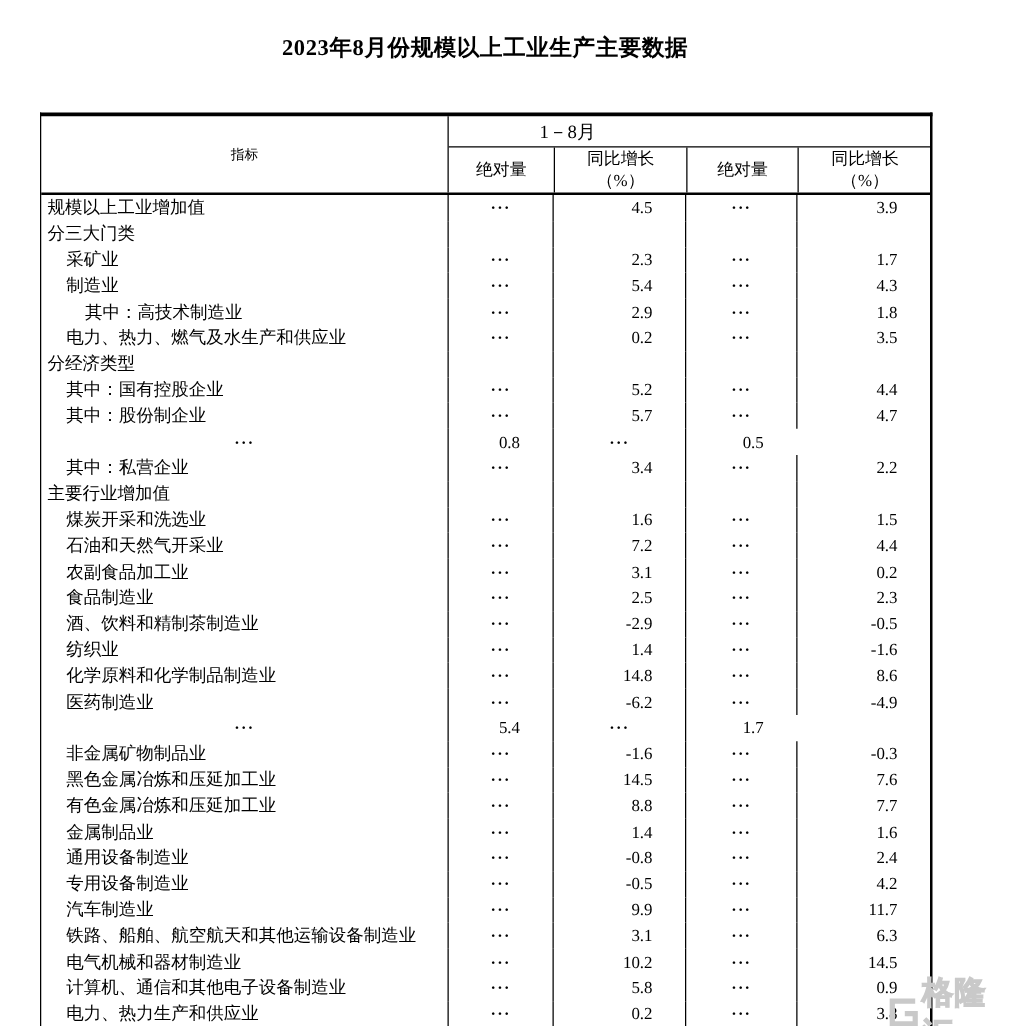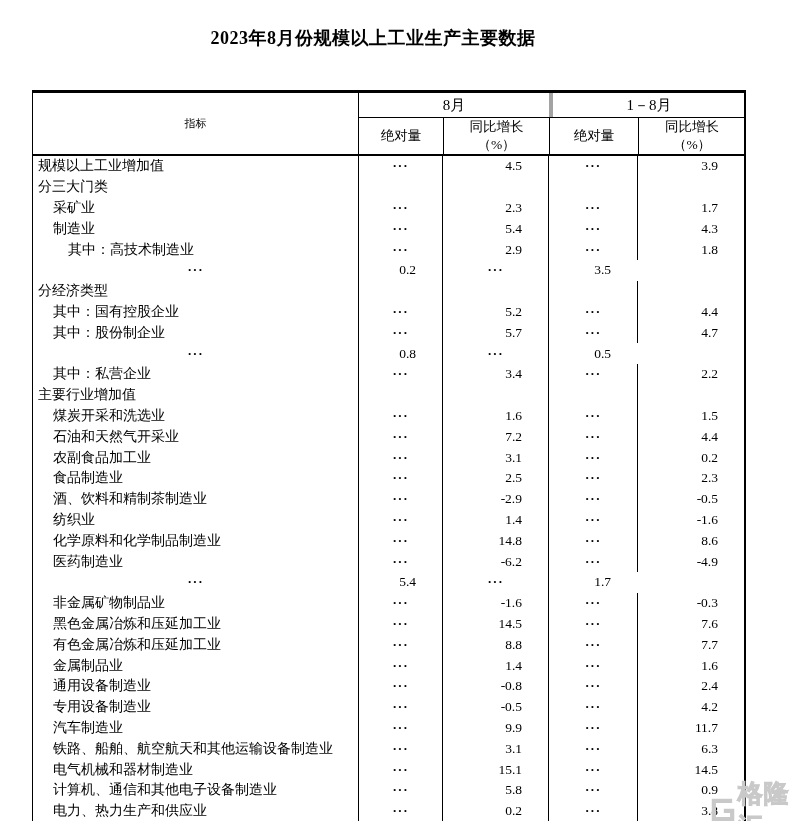--- a/index.html
+++ b/index.html
@@ -9,7 +9,7 @@
     overflow:hidden;position:relative;
   }
   .title{
-    position:absolute;top:26px;left:17px;width:712px;
+    position:absolute;top:26px;left:32px;width:712px;
     text-align:center;font-size:18px;font-weight:bold;letter-spacing:.5px;
   }
   .table{

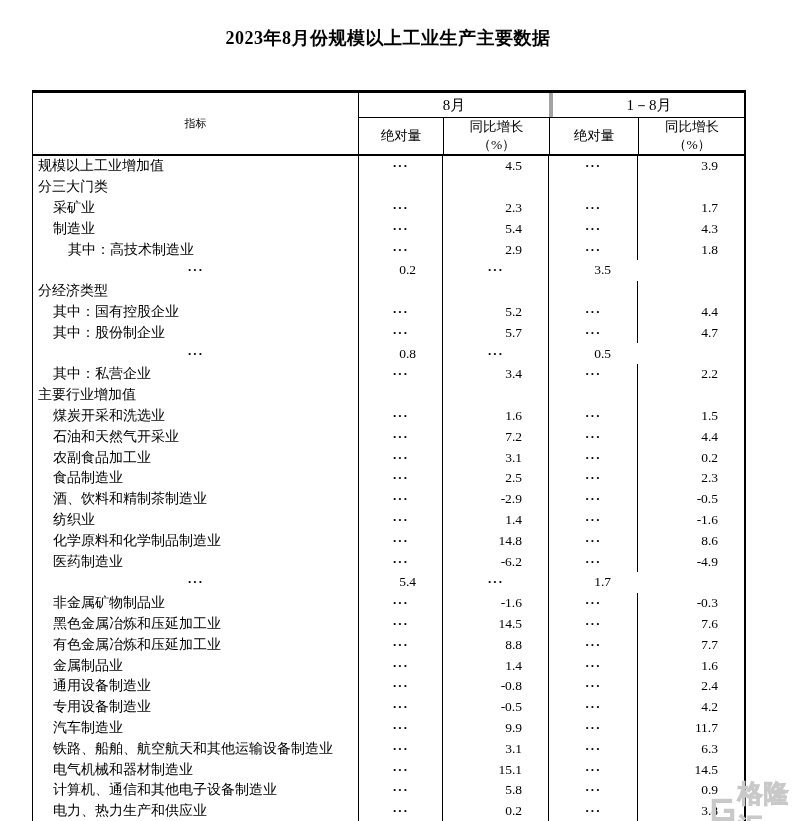--- a/index.html
+++ b/index.html
@@ -60,7 +60,6 @@
     <div class="ind-cell">指标</div>
     <div class="head-right">
       <div class="hr1">
-        <div>8月</div>
         <div>1－8月</div>
       </div>
       <div class="hr2">

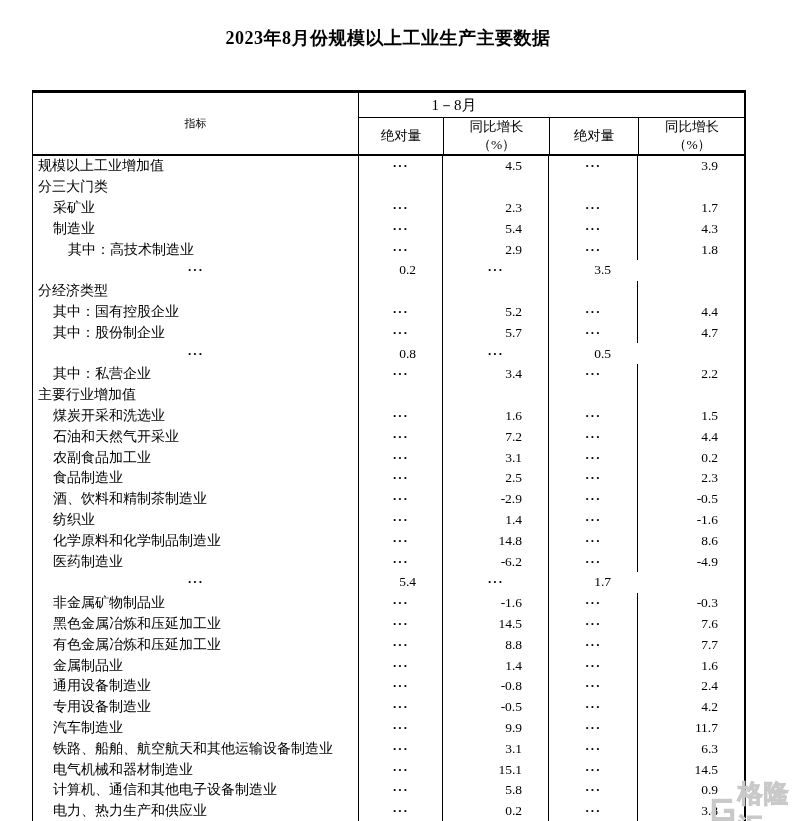--- a/index.html
+++ b/index.html
@@ -109,6 +109,7 @@
         <div class="c pct">1.8</div>
       </div>
       <div class="row">
+        <div class="c name ind1">电力、热力、燃气及水生产和供应业</div>
         <div class="c abs">···</div>
         <div class="c pct">0.2</div>
         <div class="c abs">···</div>

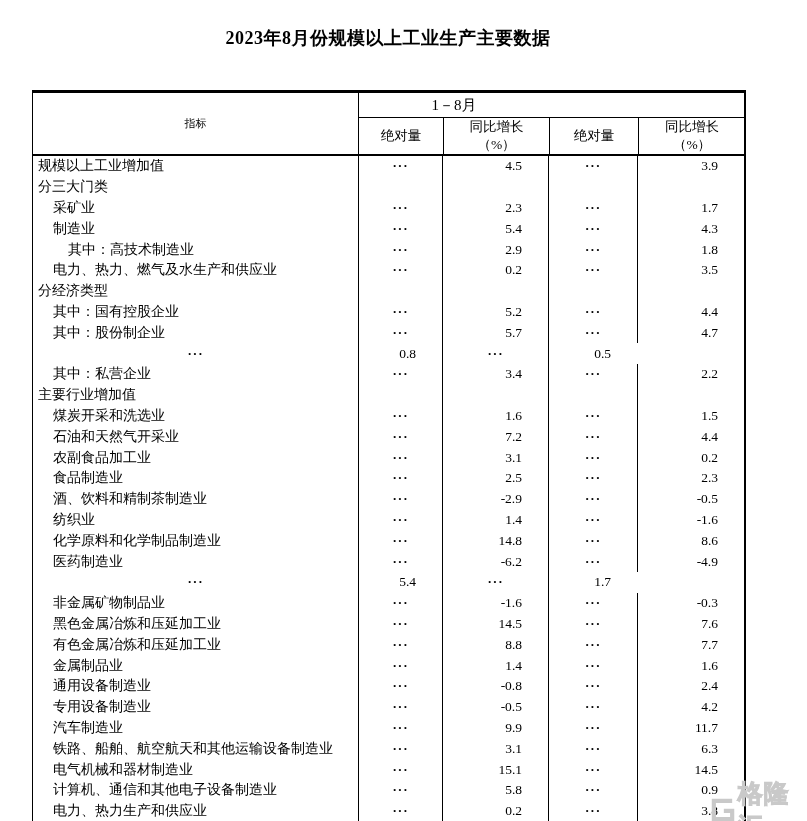--- a/index.html
+++ b/index.html
@@ -277,7 +277,7 @@
       <div class="row">
         <div class="c name ind1">电气机械和器材制造业</div>
         <div class="c abs">···</div>
-        <div class="c pct">15.1</div>
+        <div class="c pct">10.2</div>
         <div class="c abs">···</div>
         <div class="c pct">14.5</div>
       </div>

